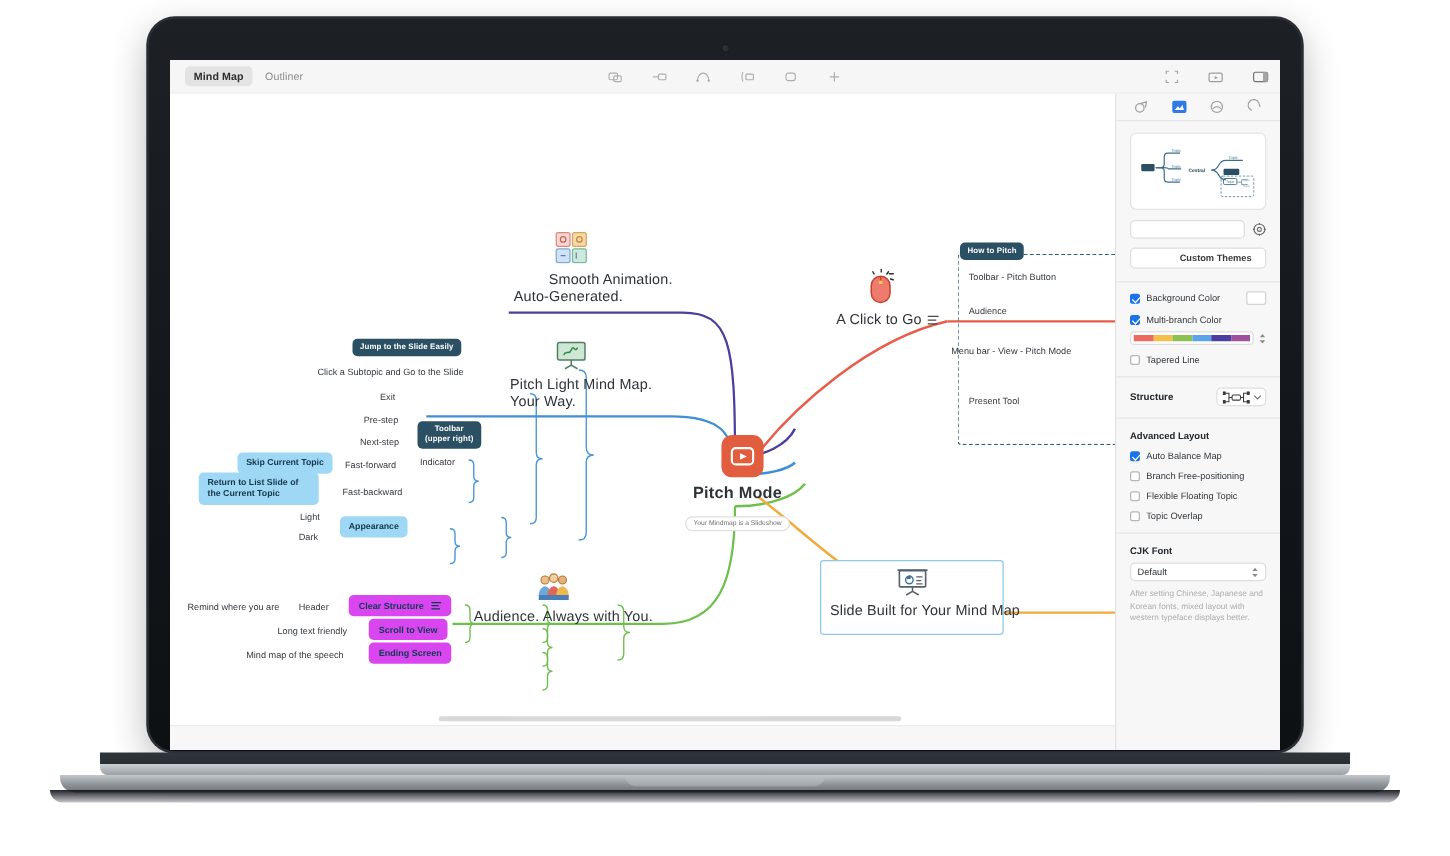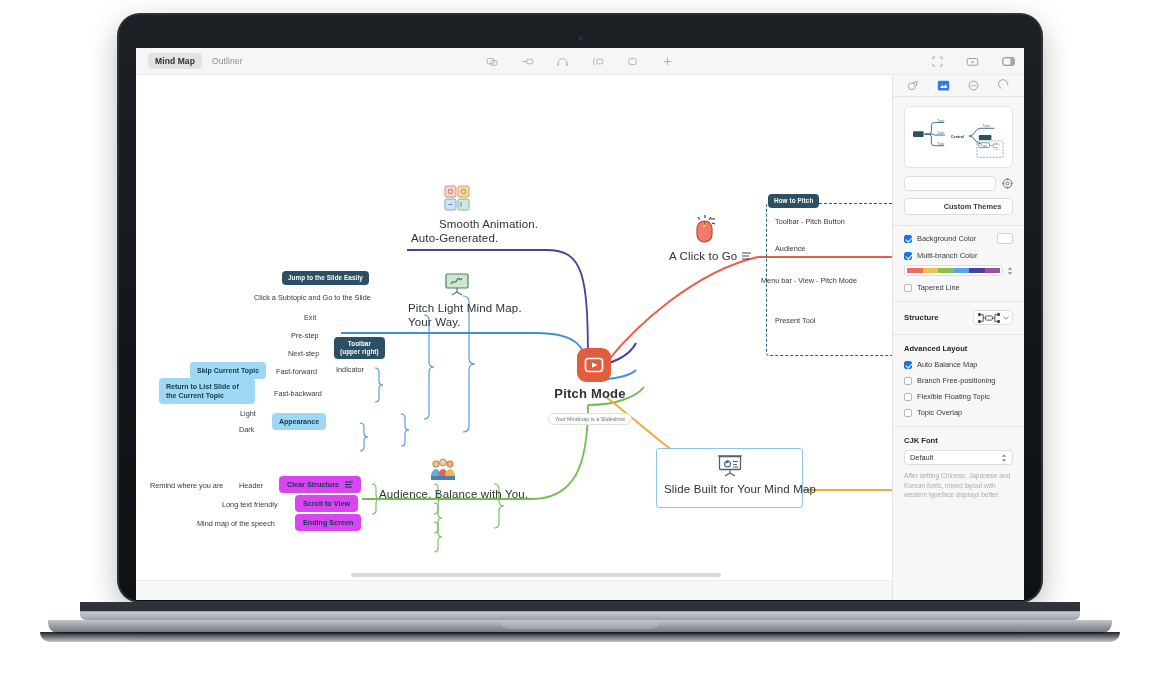--- a/index.html
+++ b/index.html
@@ -380,7 +380,7 @@
           <rect x="1" y="18" width="24" height="4" fill="#4a7fb5"></rect>
         </svg>
       </div>
-      <div class="node t-plain-lg" style="left:243px; top:413px;">Audience. Balance with You.</div>
+      <div class="node t-plain-lg" style="left:243px; top:413px;">Audience. Always with You.</div>
 
       <div class="node" style="left:143px; top:401px;">
         <div class="t-blue-pill2" style="display:flex;align-items:center;gap:6px;">

